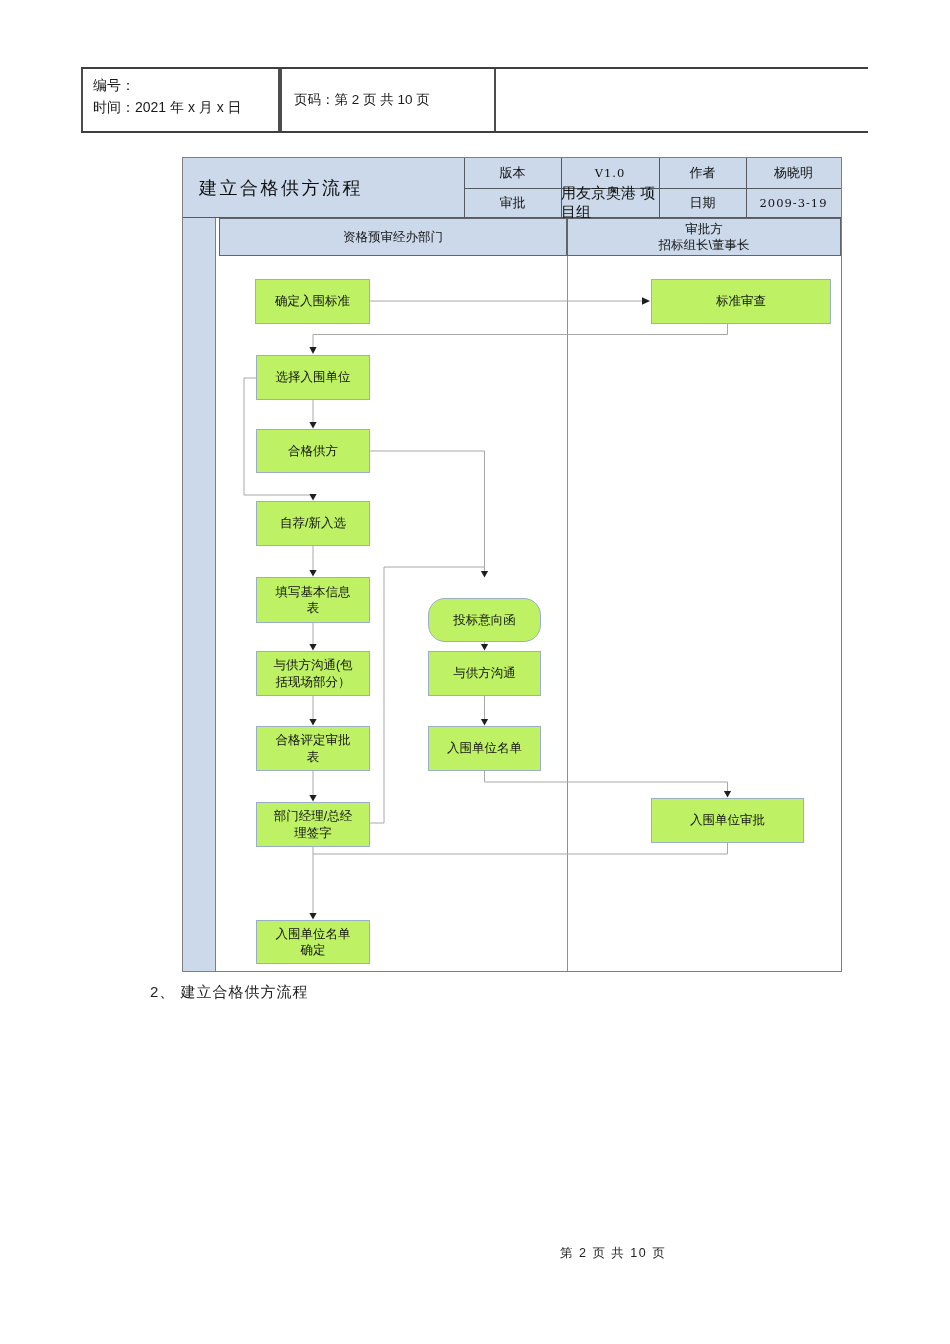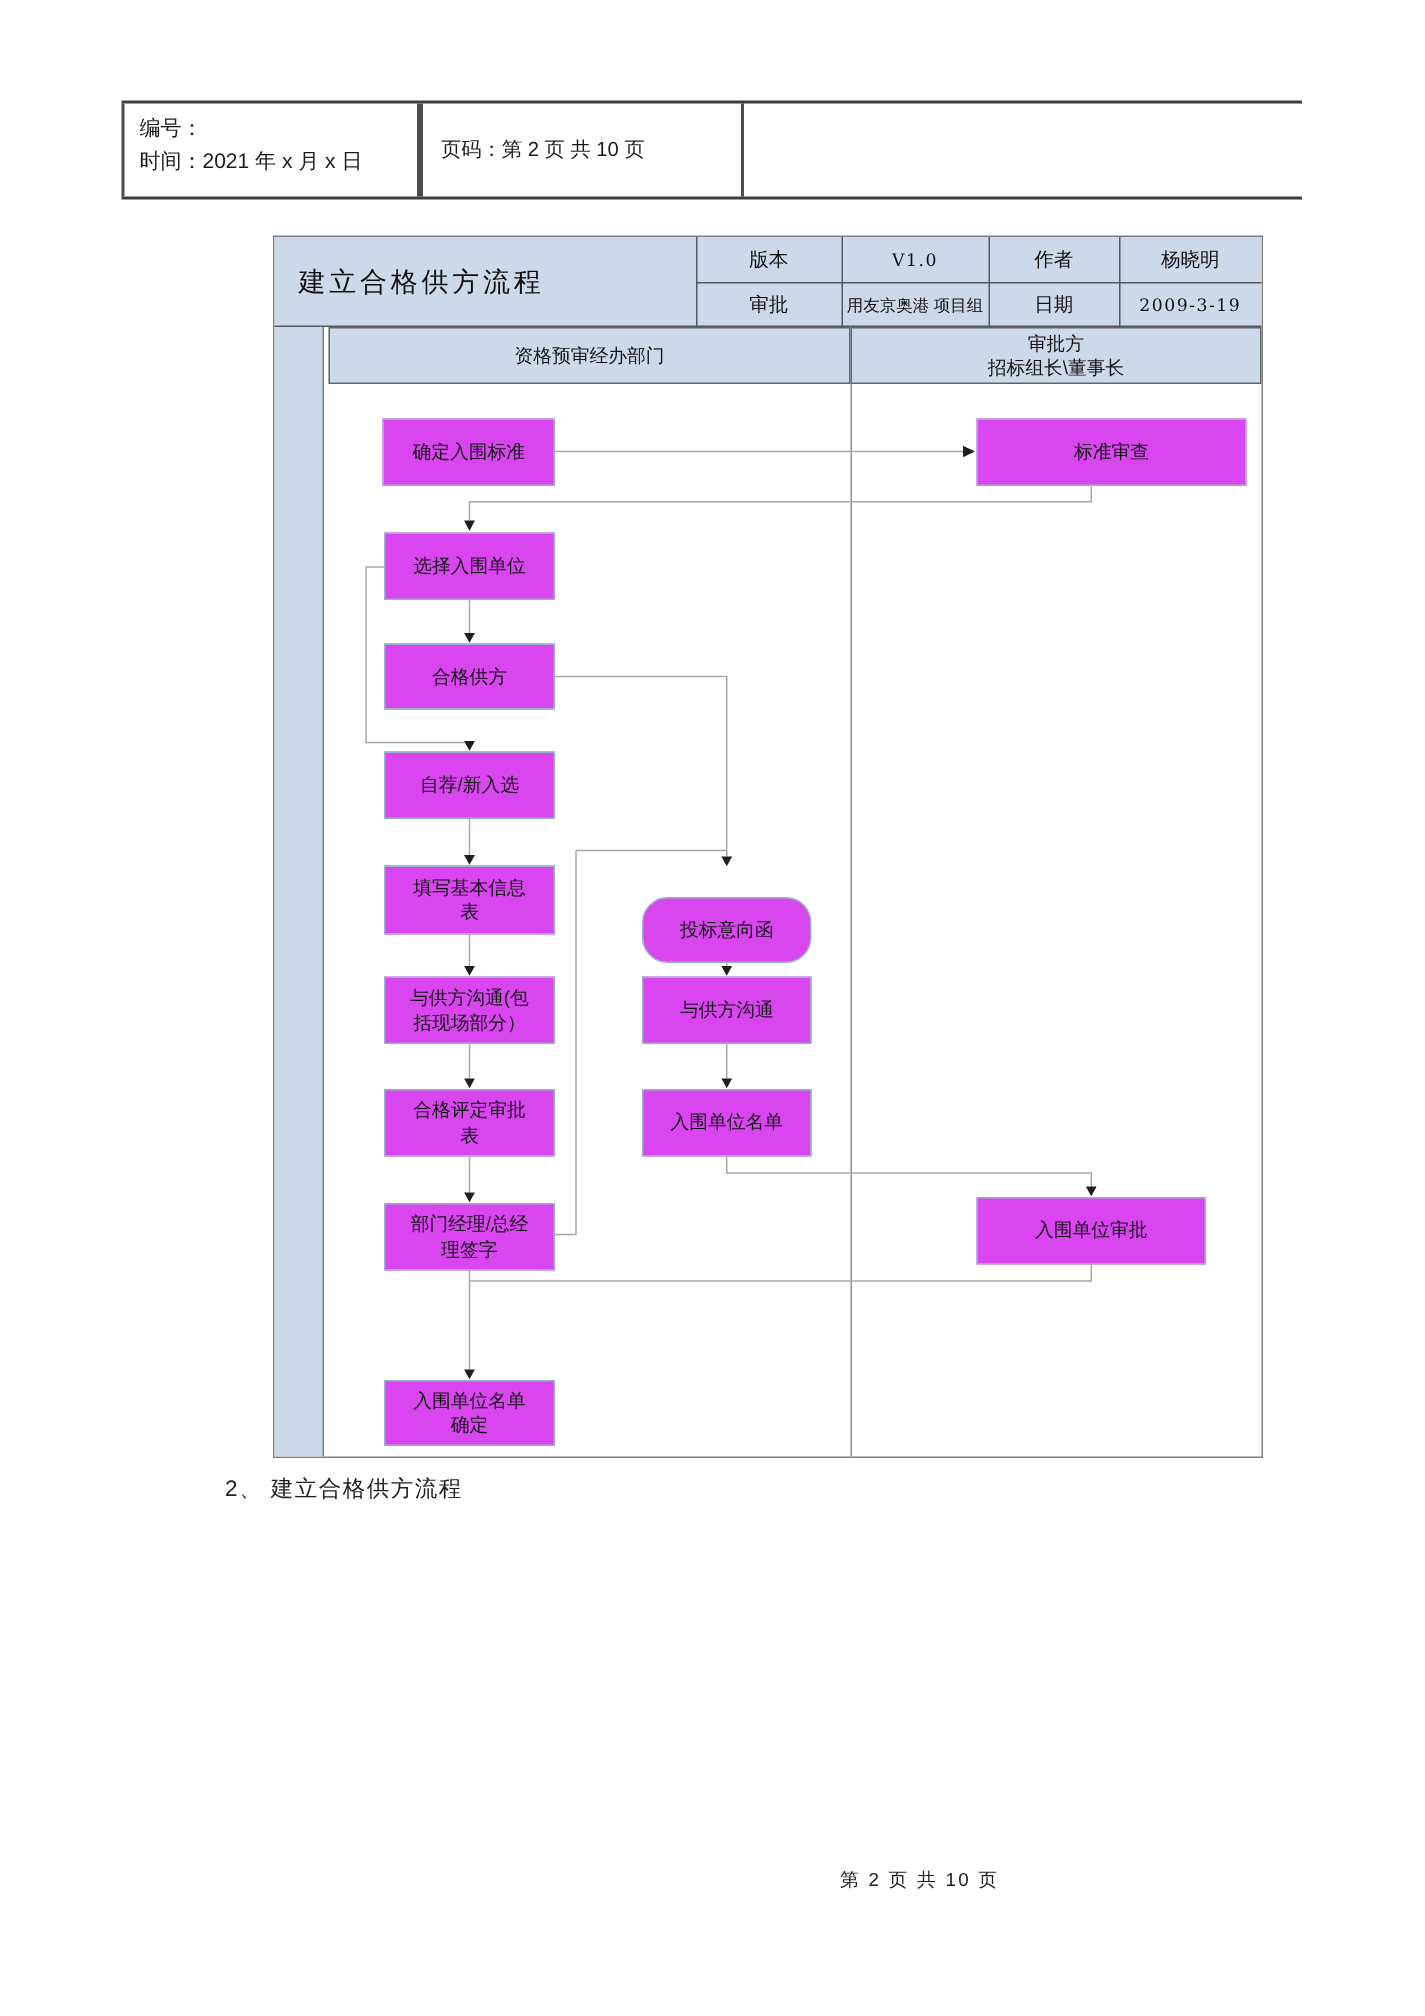--- a/index.html
+++ b/index.html
@@ -32,7 +32,7 @@
   .tb-cell{position:absolute;display:flex;align-items:center;justify-content:center;
            font-size:13px;color:#101010;}
   .tb-serif{font-family:"DejaVu Serif","Liberation Serif",serif;font-size:11.5px;letter-spacing:1px;}
-  .tb-small{font-size:11px;letter-spacing:0;}
+  .tb-small{font-size:15px;letter-spacing:0;}
 
   .lane-strip{position:absolute;left:0;top:60px;width:33px;height:753px;
               background:#ccd9ea;border-right:1px solid #7f7f7f;box-sizing:border-box;}

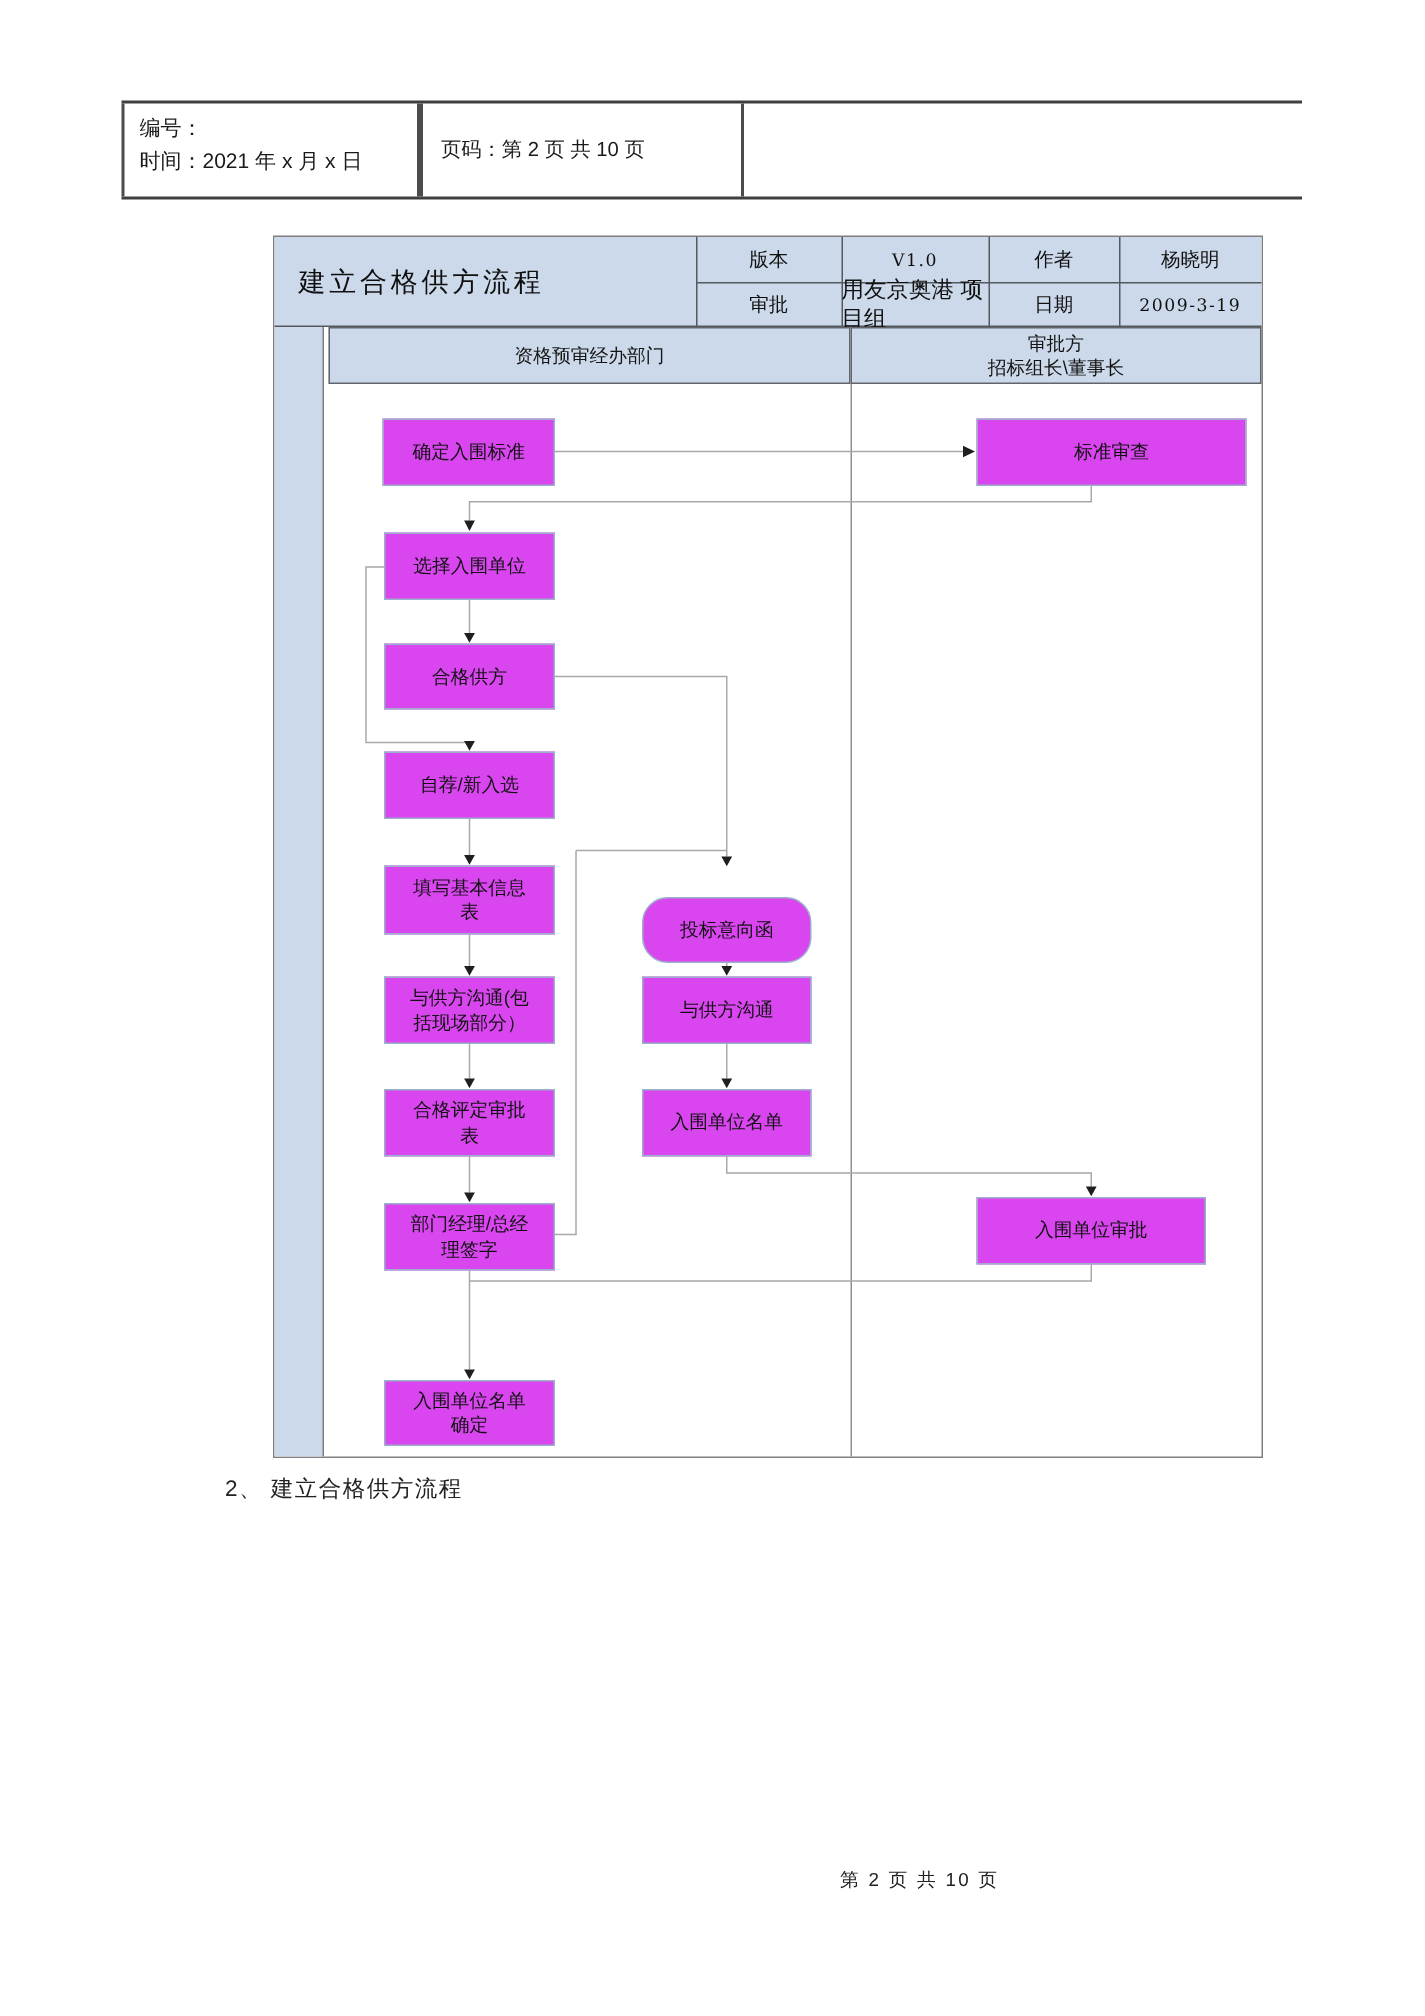--- a/index.html
+++ b/index.html
@@ -46,7 +46,7 @@
 
   svg.flow{position:absolute;left:0;top:0;width:658px;height:813px;pointer-events:none;}
 
-  .node{position:absolute;background:#d946ef;border:1.5px solid #9bafcb;
+  .node{position:absolute;background:#bef264;border:1.5px solid #9bafcb;
         box-sizing:border-box;display:flex;align-items:center;justify-content:center;
         text-align:center;font-size:12.5px;line-height:1.3;white-space:pre-line;color:#111;}
 

